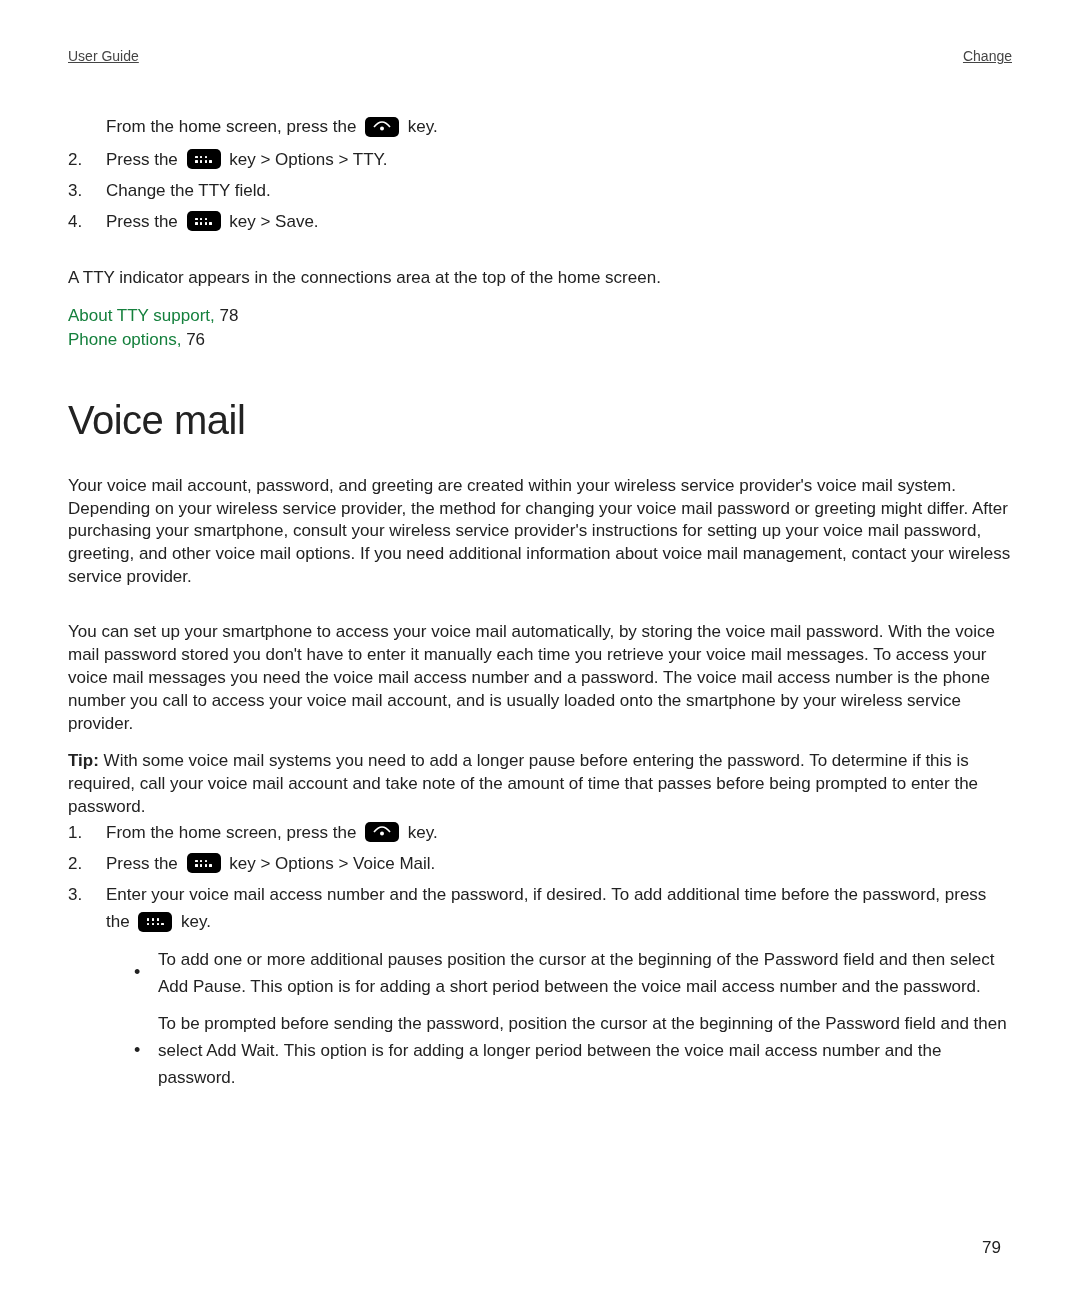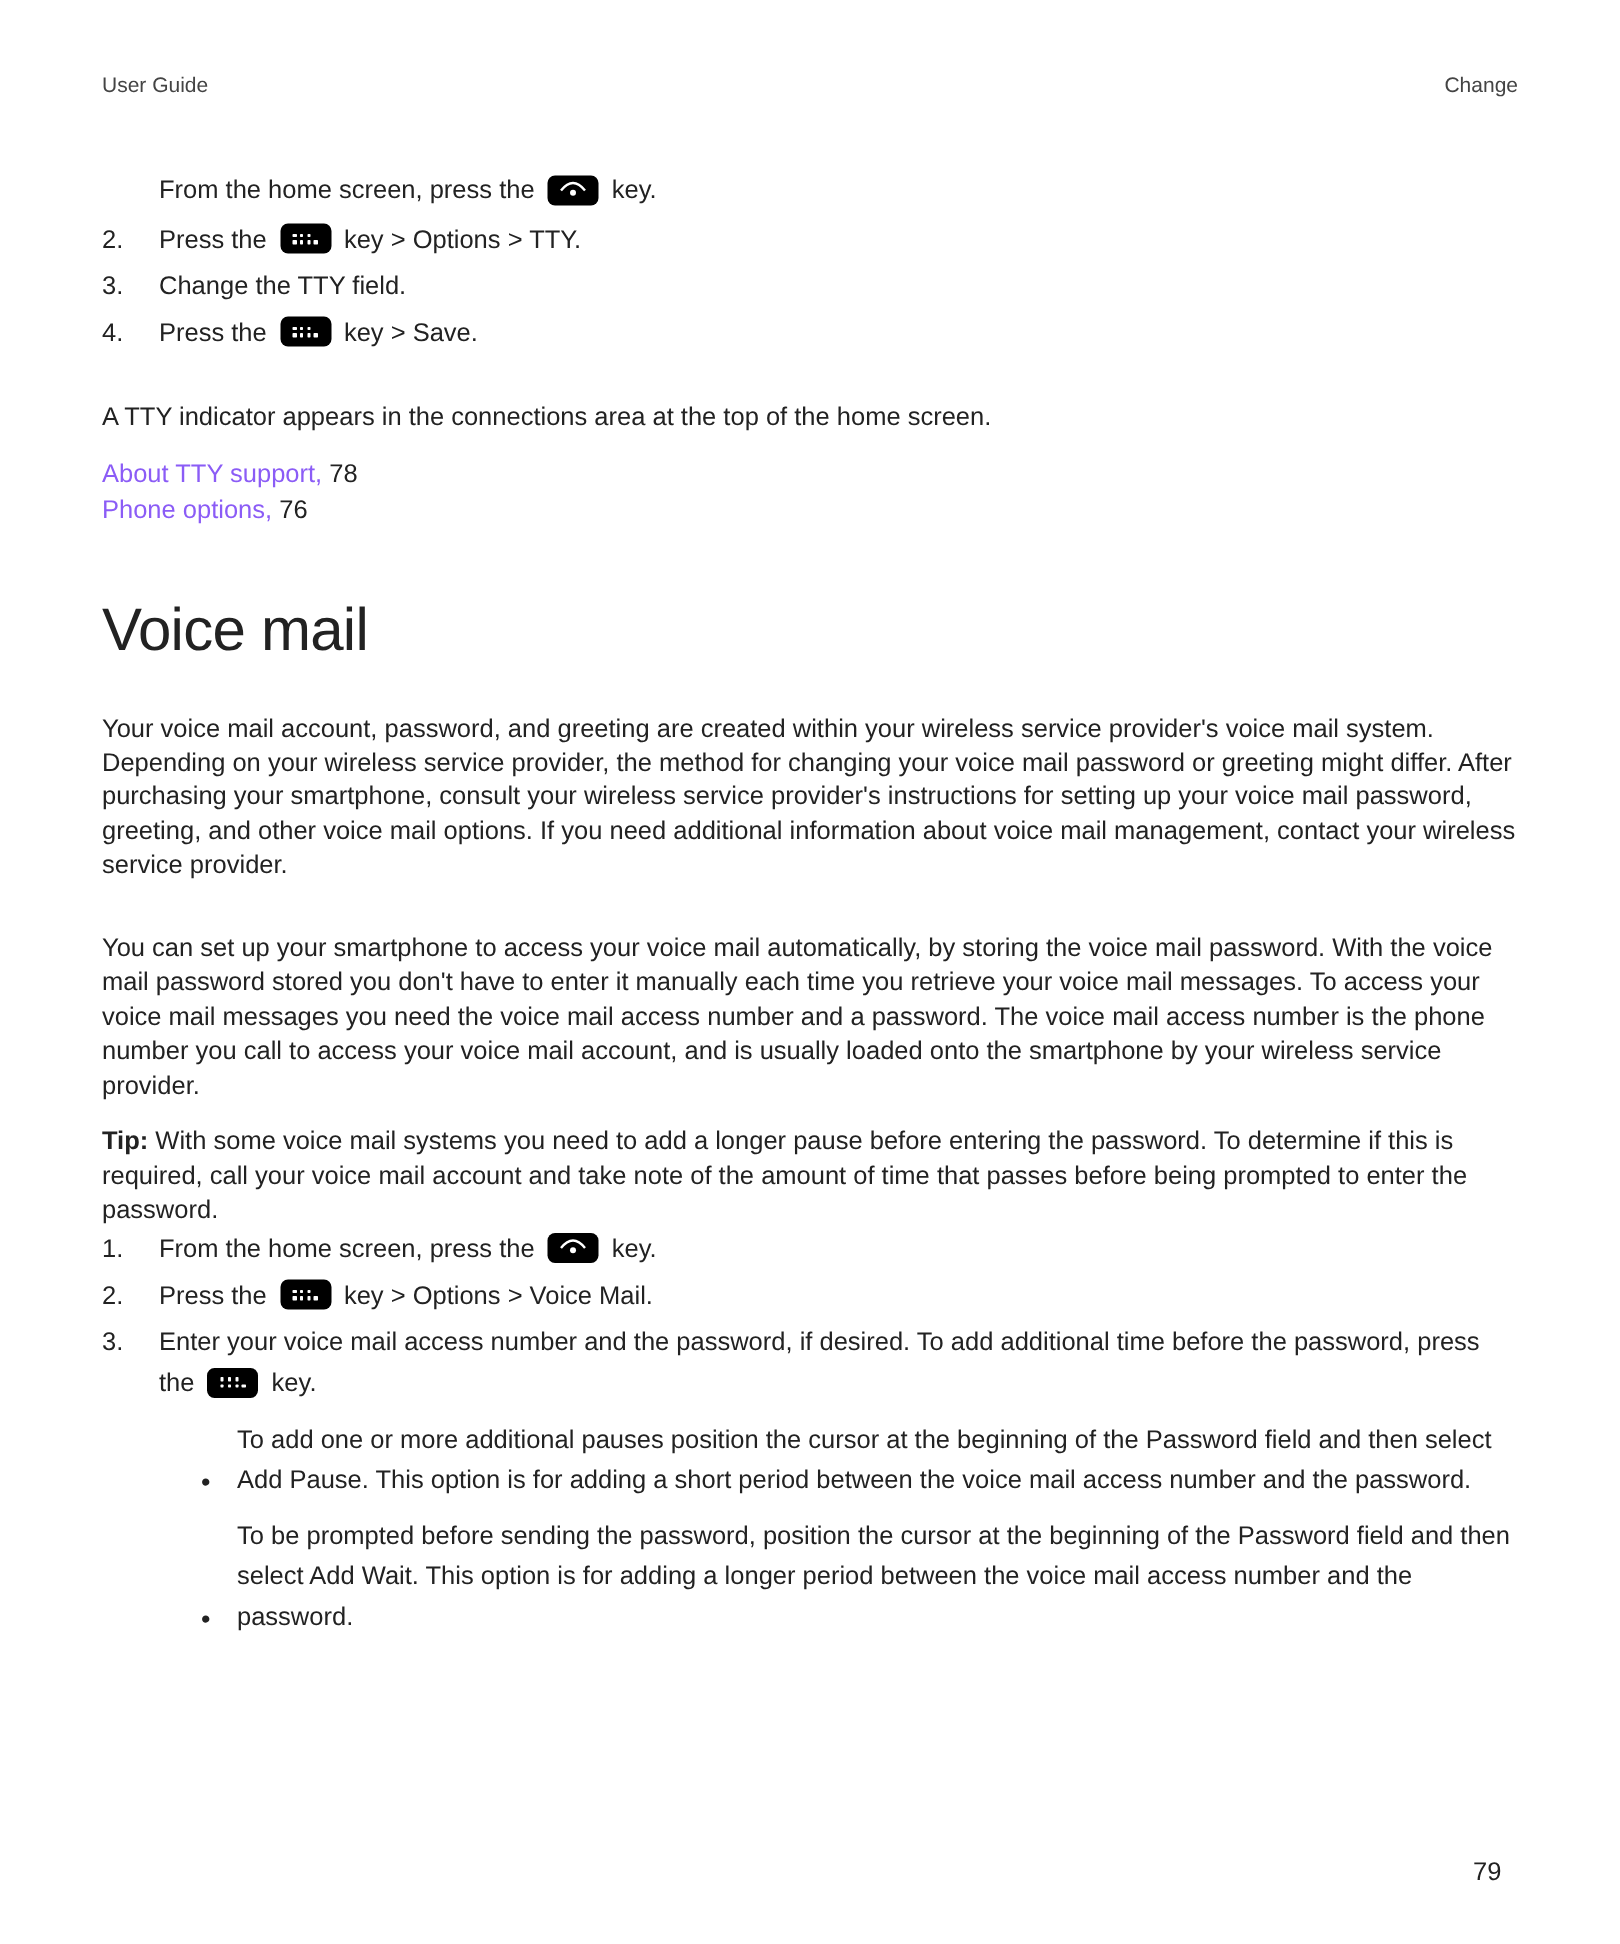--- a/index.html
+++ b/index.html
@@ -23,6 +23,7 @@
       font-size: 14px;
       color: #444;
       margin-bottom: 50px;
+      text-decoration: underline;
     }
     .indent-block {
       margin-left: 38px;

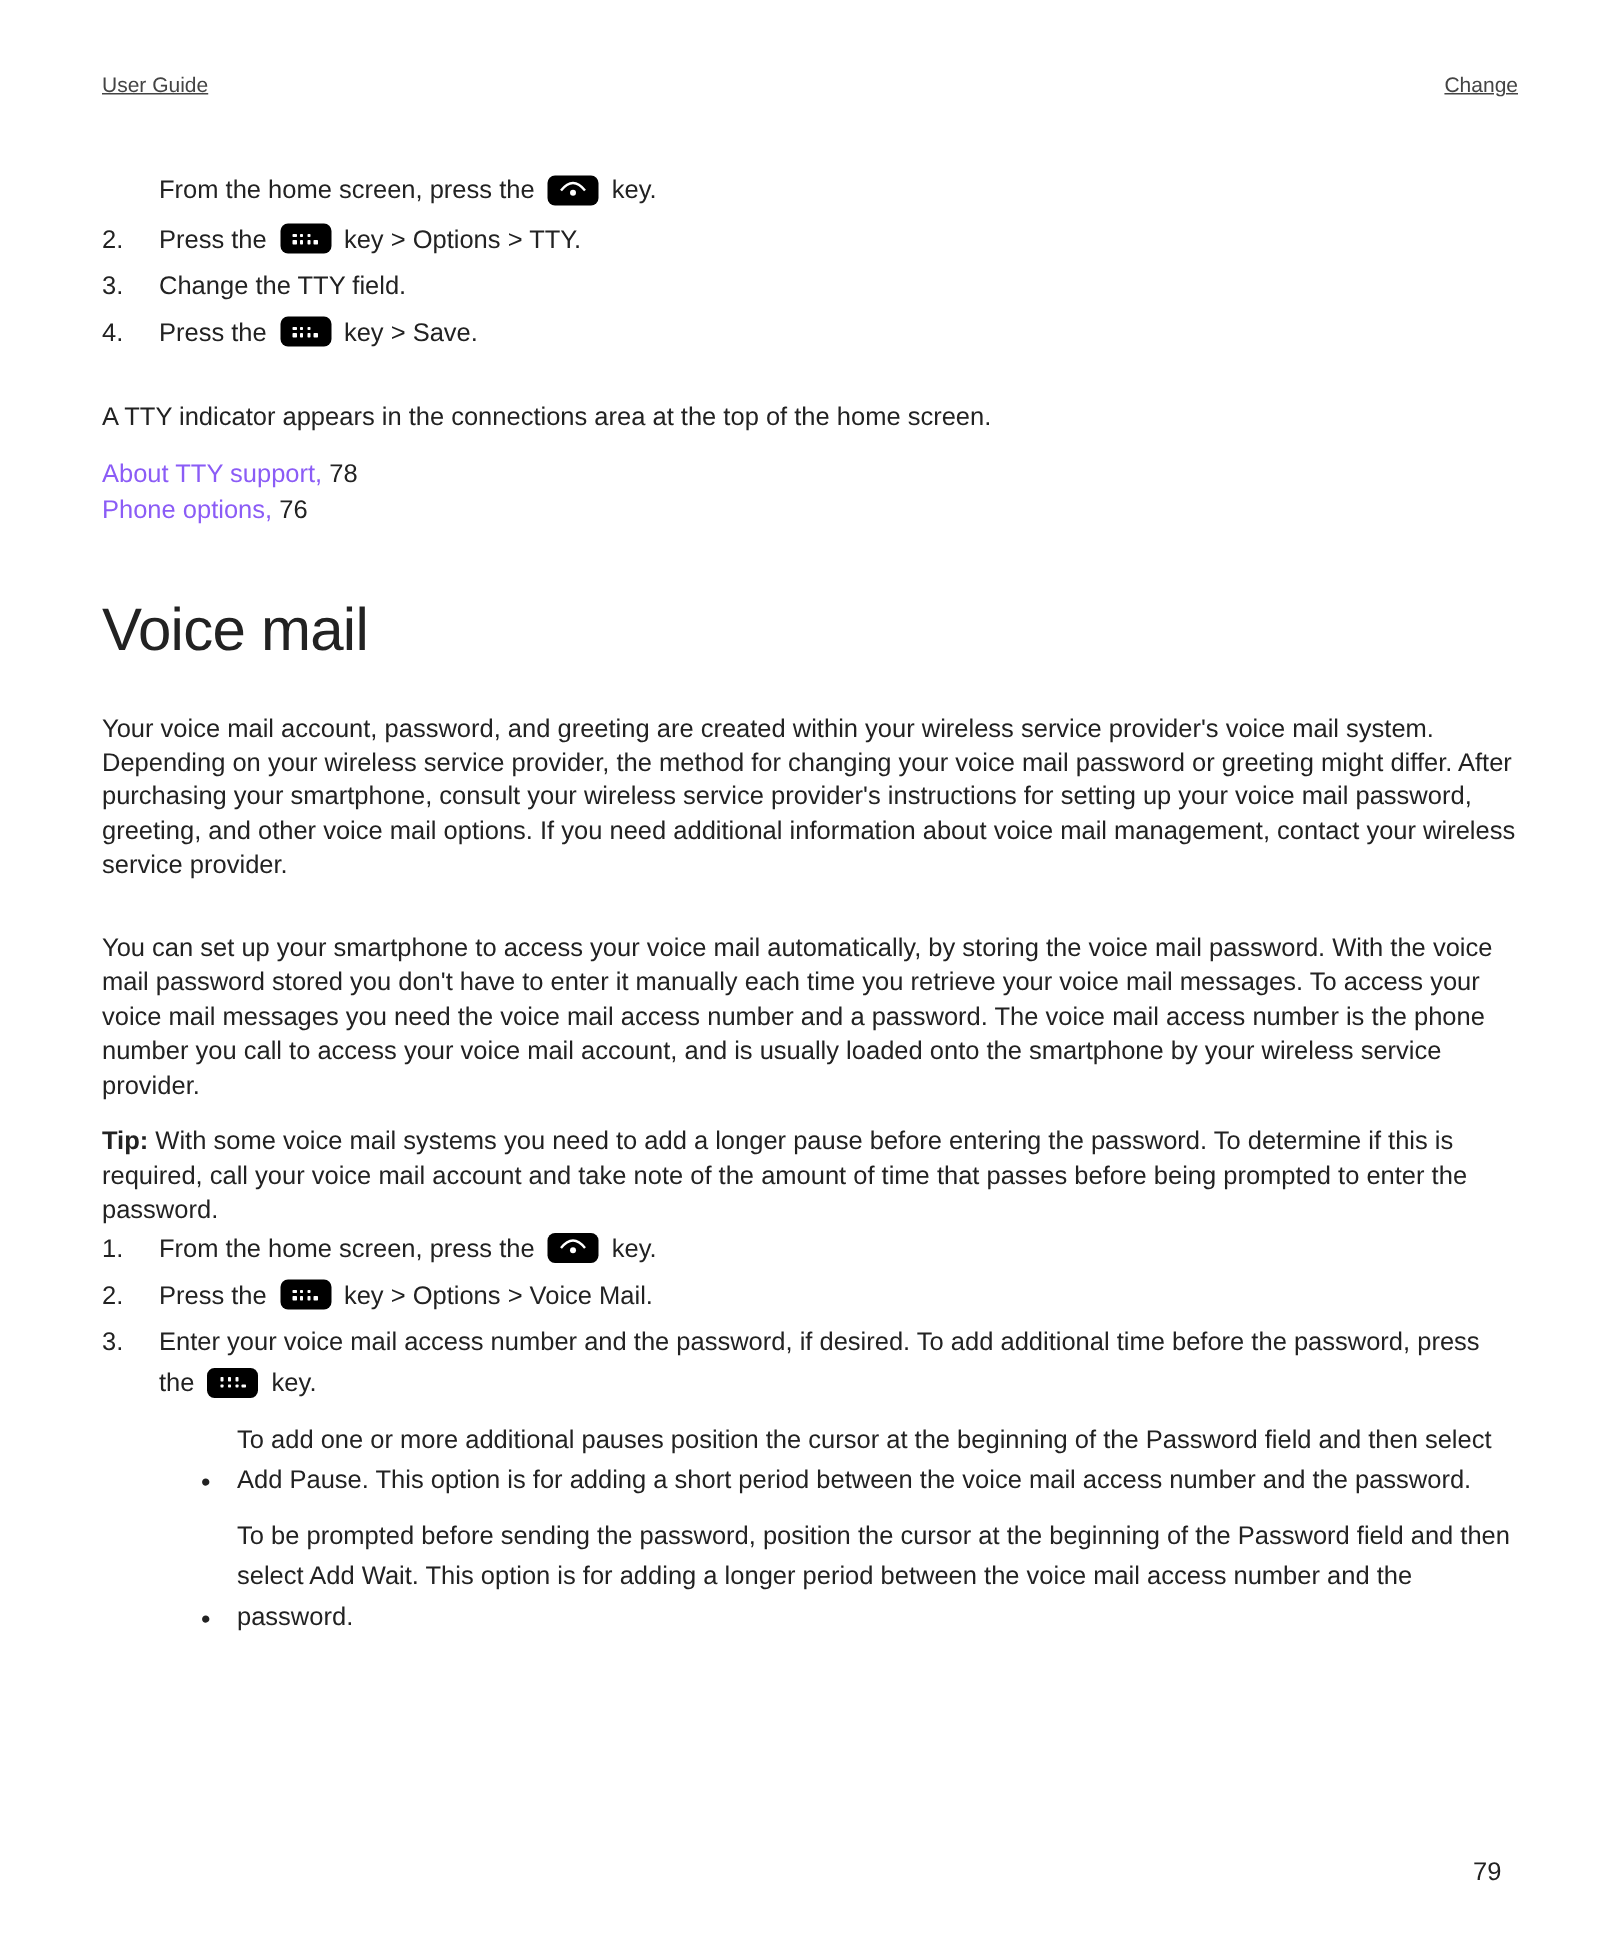--- a/index.html
+++ b/index.html
@@ -67,7 +67,7 @@
       line-height: 1.4;
     }
     .link {
-      color: #8b5cf6;
+      color: #15803d;
       cursor: pointer;
     }
     h1.section-title {

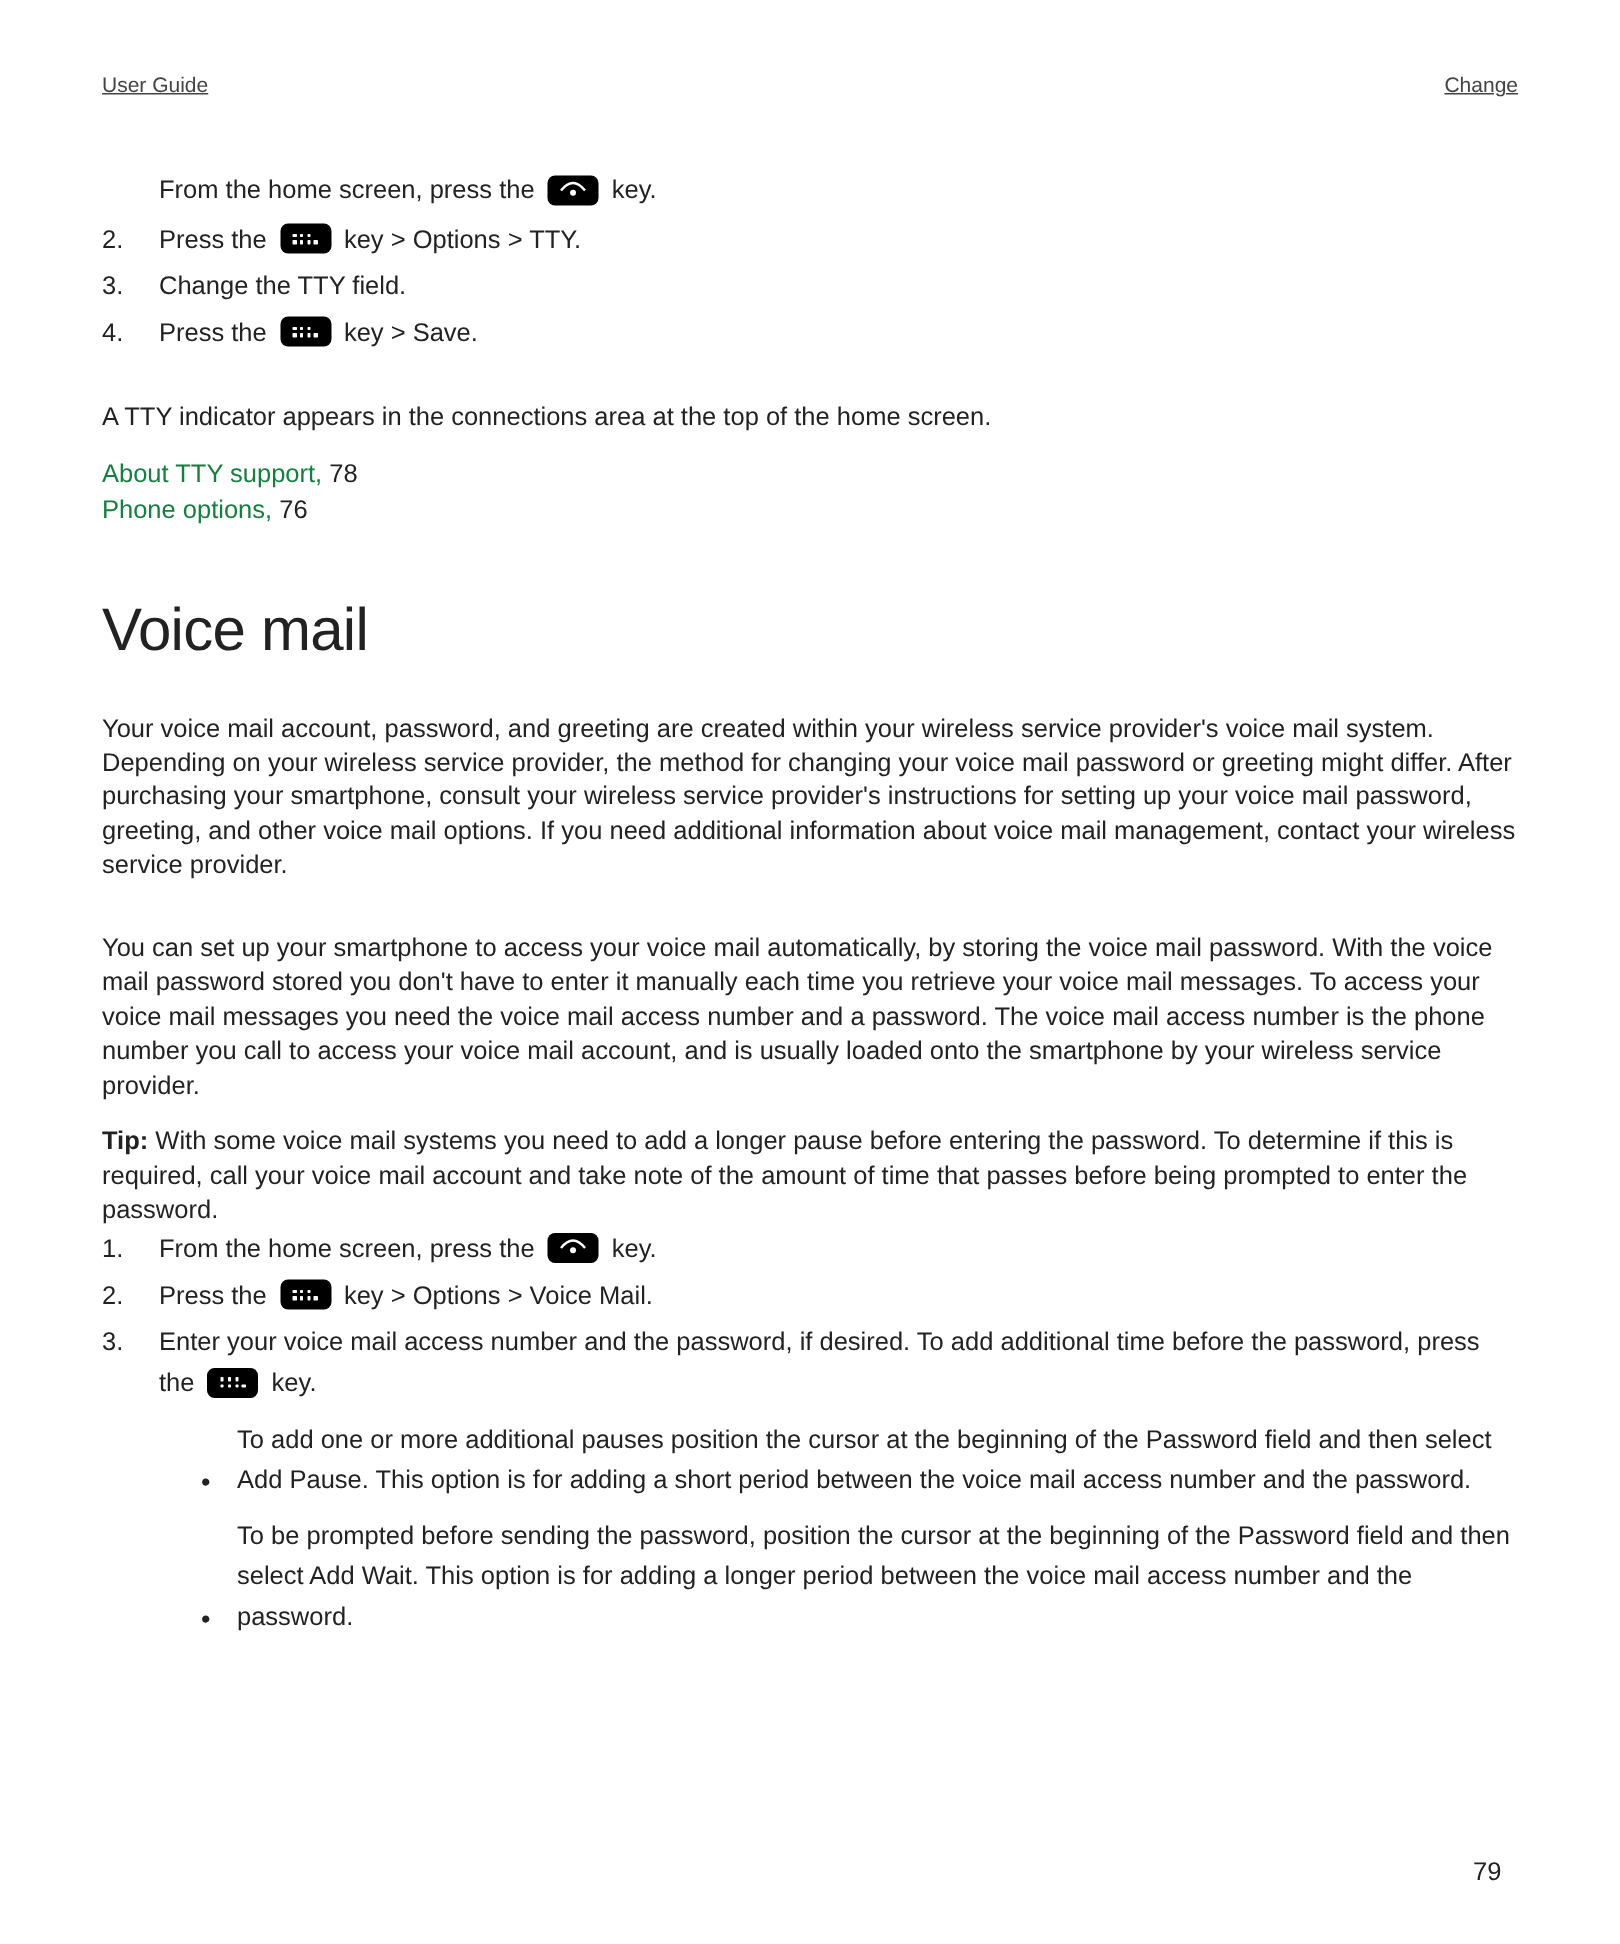--- a/index.html
+++ b/index.html
@@ -94,7 +94,7 @@
     }
     ul.sub-bullets > li {
       display: flex;
-      align-items: flex-end;
+      align-items: center;
       margin-bottom: 10px;
       padding-left: 28px;
     }

